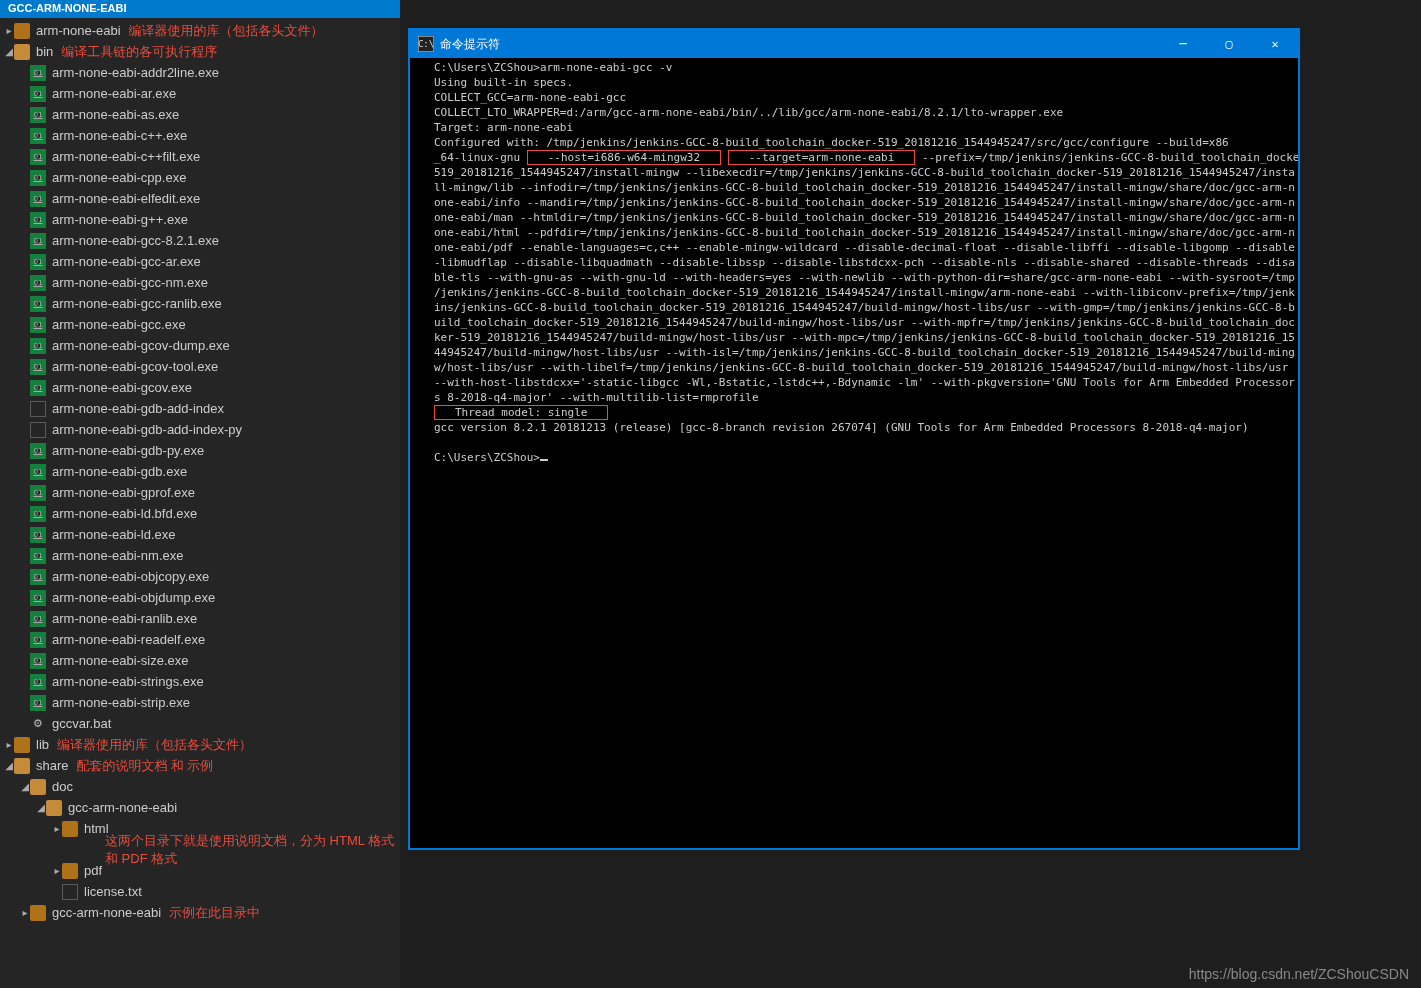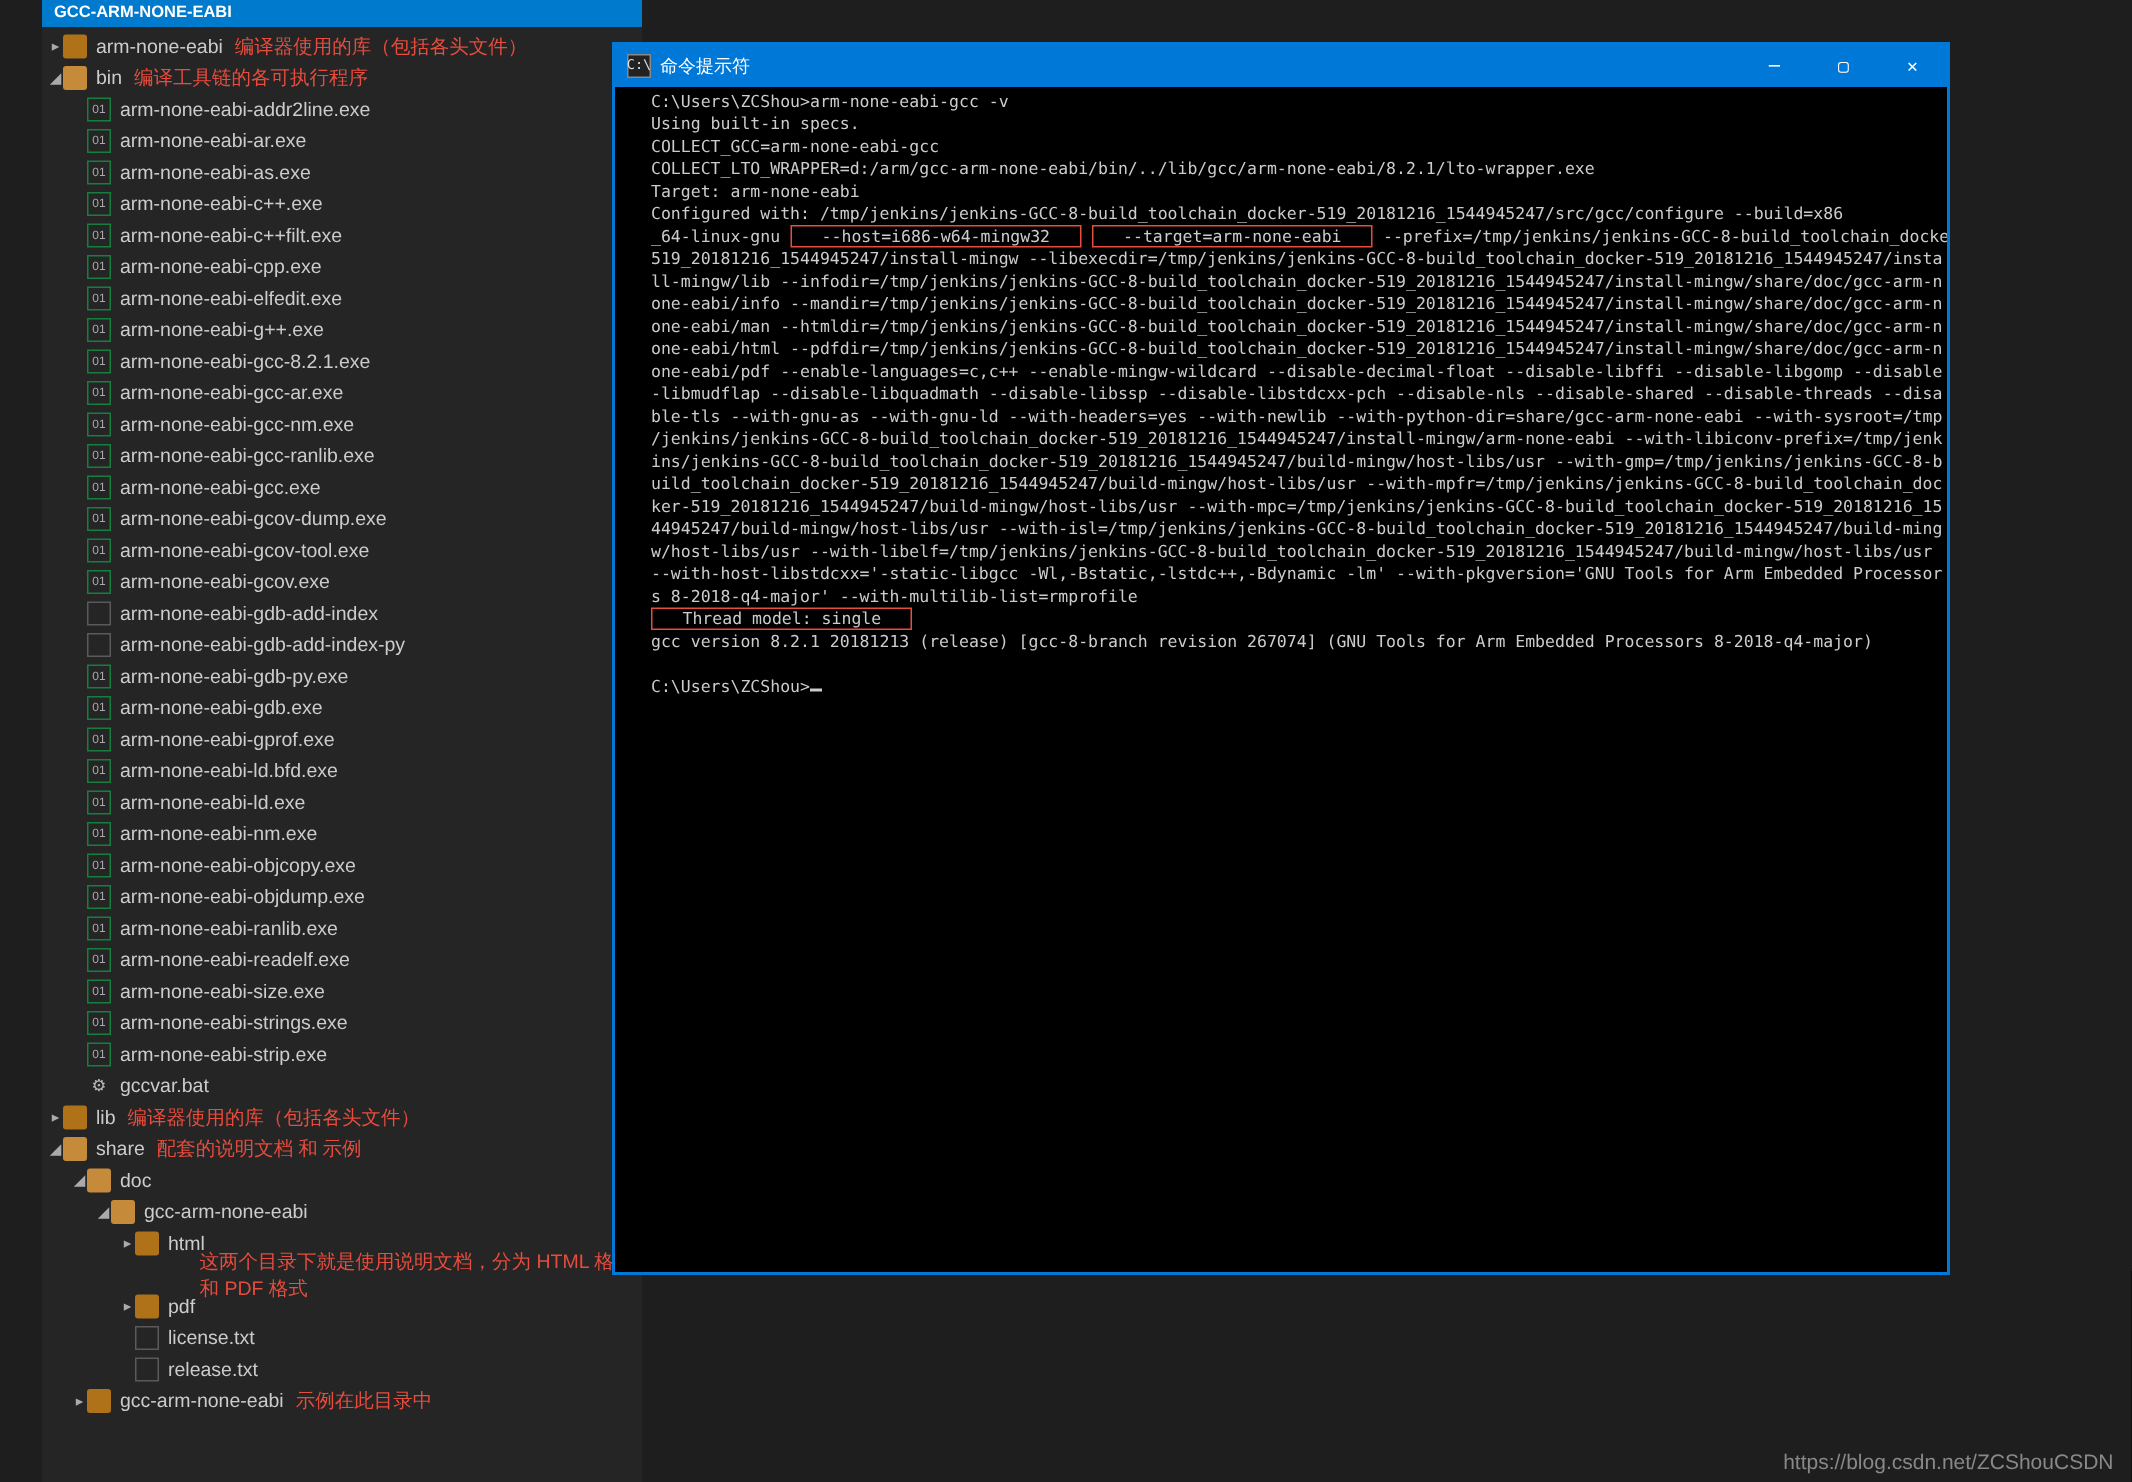--- a/index.html
+++ b/index.html
@@ -20,7 +20,6 @@
     height: 100%;
     background: #252526;
     overflow-y: auto;
-    margin-left: 28px;
   }
   .header {
     background: #007acc;

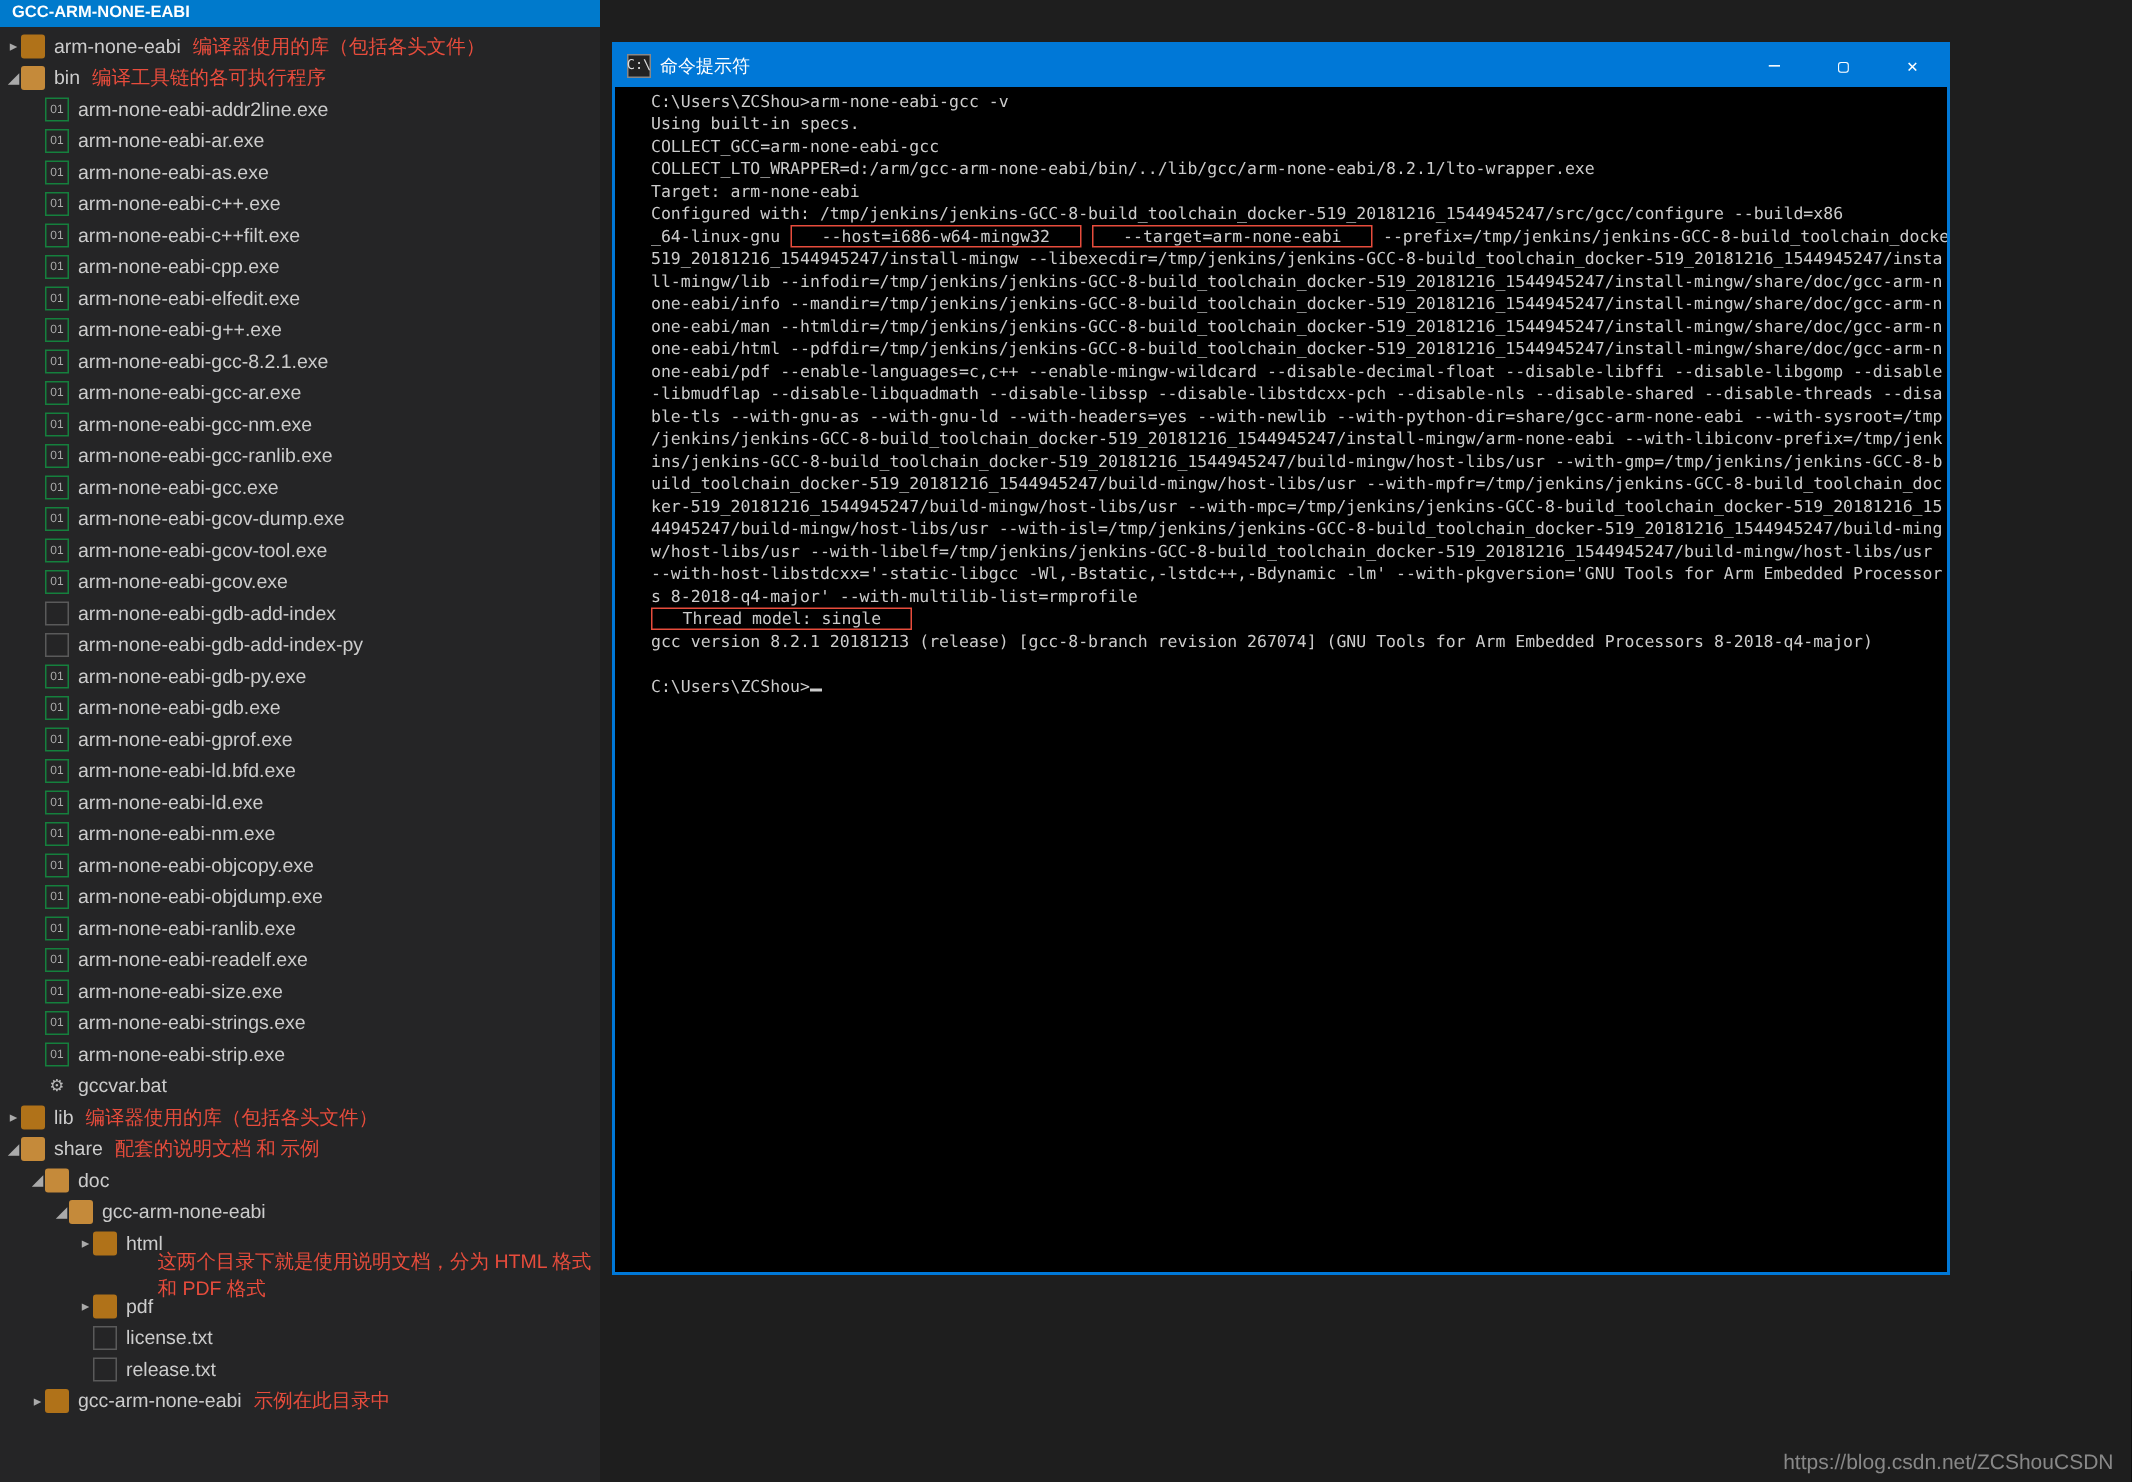--- a/index.html
+++ b/index.html
@@ -56,9 +56,10 @@
   .icon-folder { background: #b07219; border-radius: 2px; }
   .icon-folder-open { background: #c58a3a; border-radius: 2px; }
   .icon-exe {
-    border: 1px solid #15803d;
+    border: 6px solid #15803d;
     color: #aaa;
     font-size: 8px;
+    text-decoration: underline;
   }
   .icon-file {
     border: 1px solid #5a5a5a;

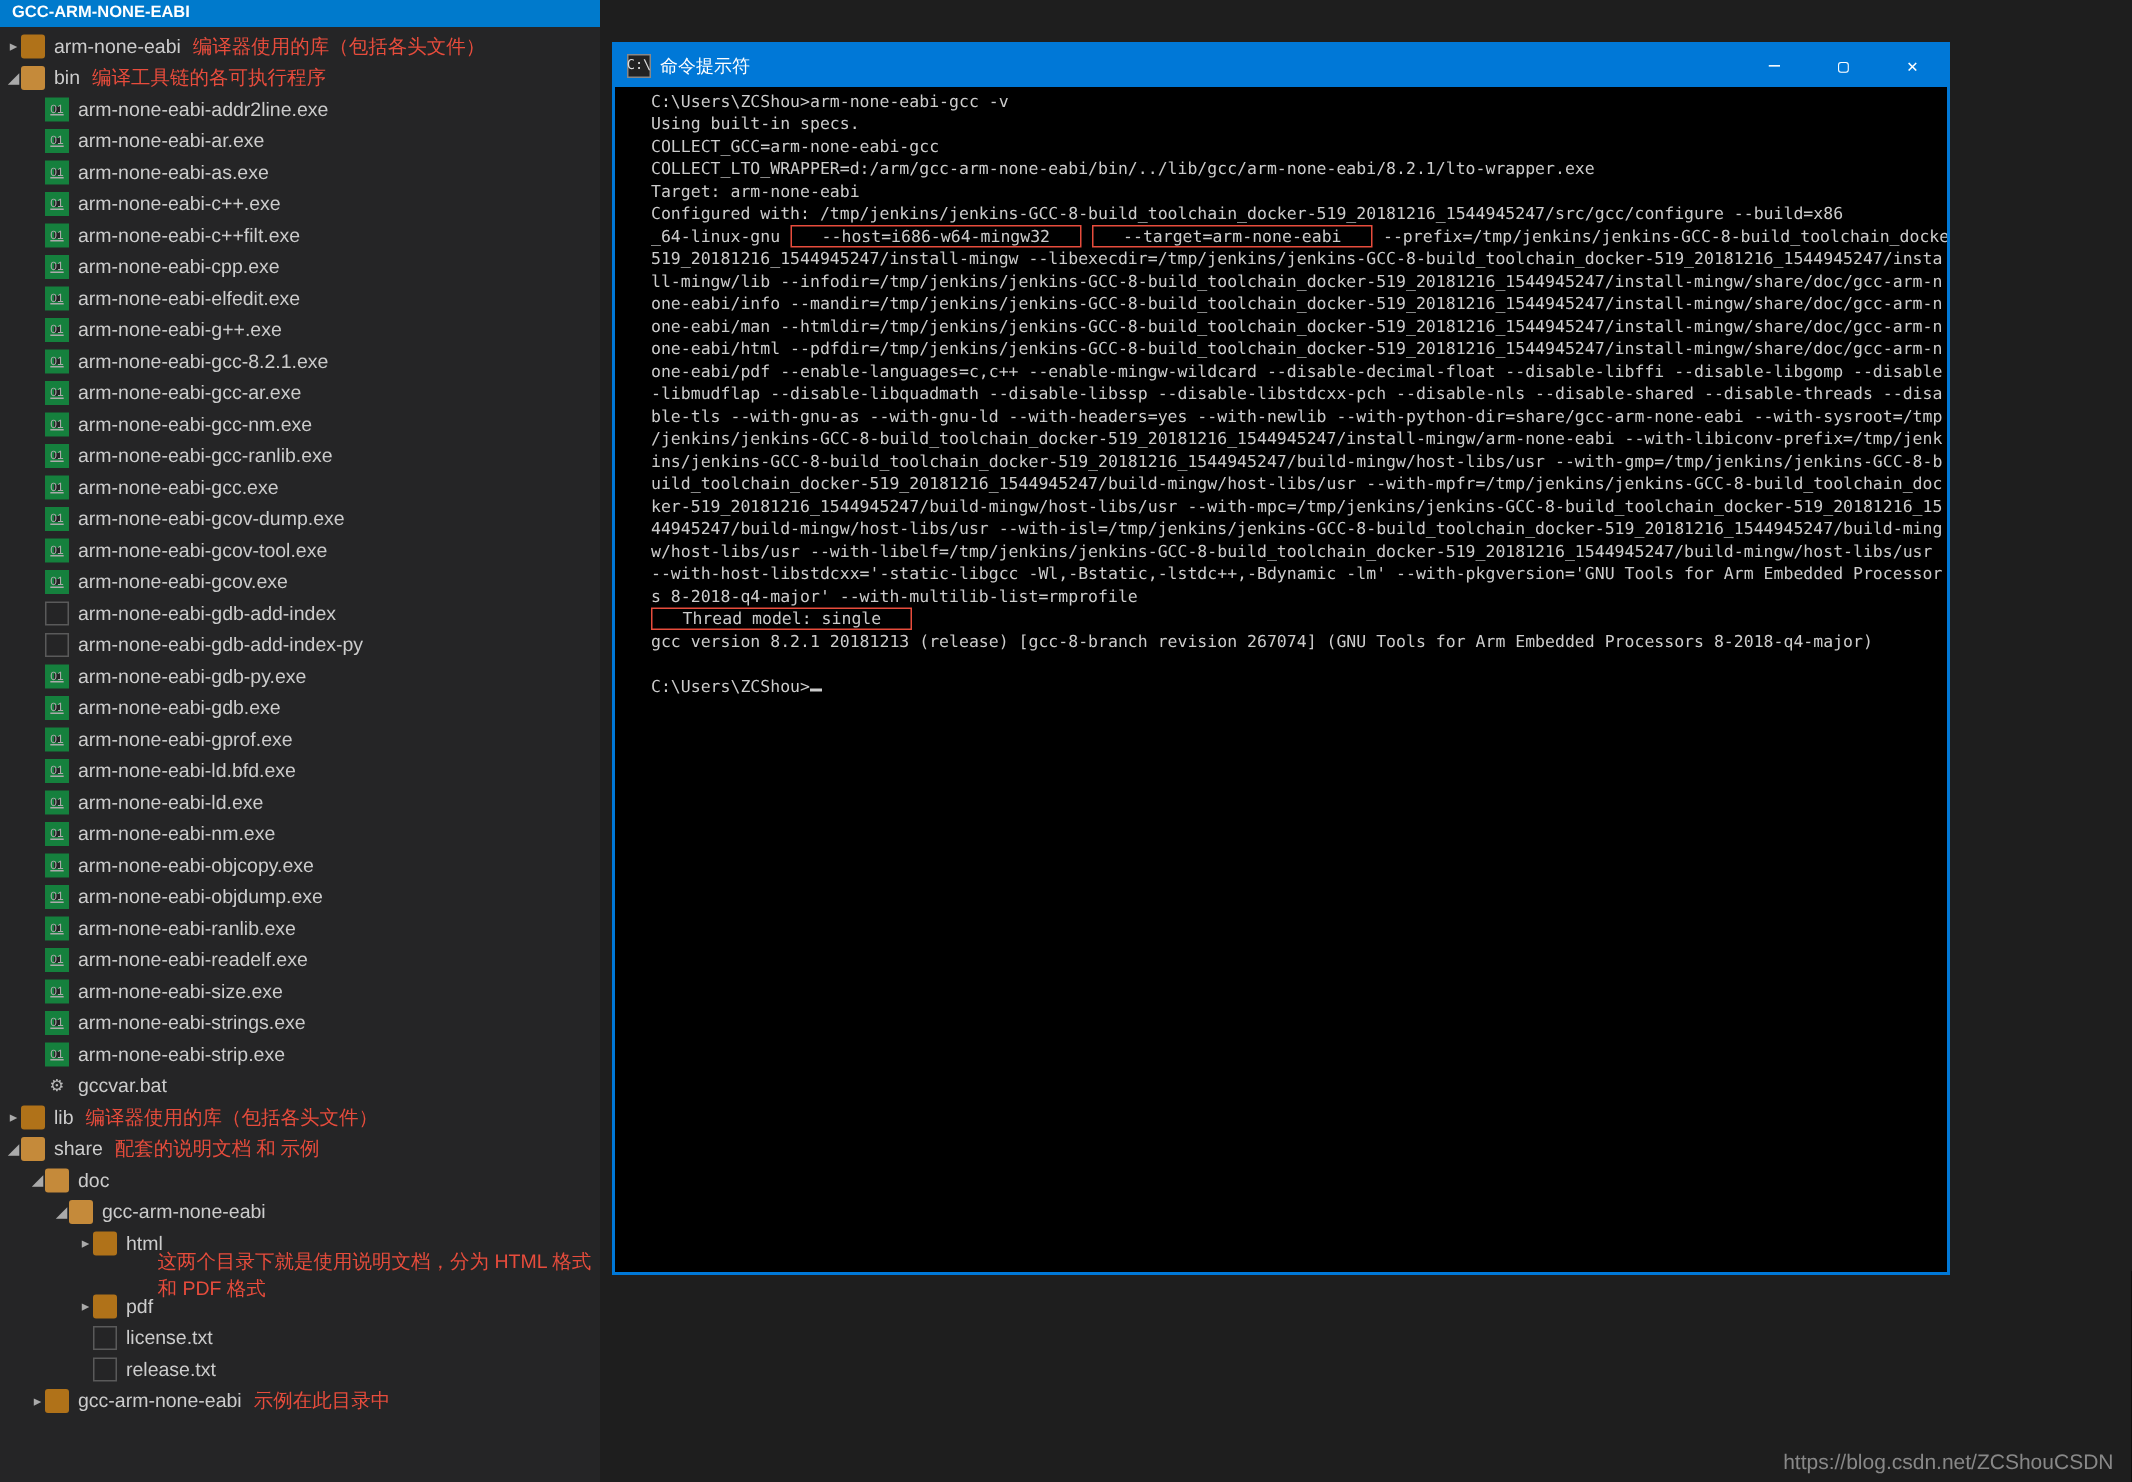--- a/index.html
+++ b/index.html
@@ -372,11 +372,6 @@
         <span class="arrow"></span>
         <span class="icon icon-file"></span>
         <span class="label">license.txt</span>
-      </div>
-      <div class="node indent-3">
-        <span class="arrow"></span>
-        <span class="icon icon-file"></span>
-        <span class="label">release.txt</span>
       </div>
       <div class="node indent-1">
         <span class="arrow">▸</span>

